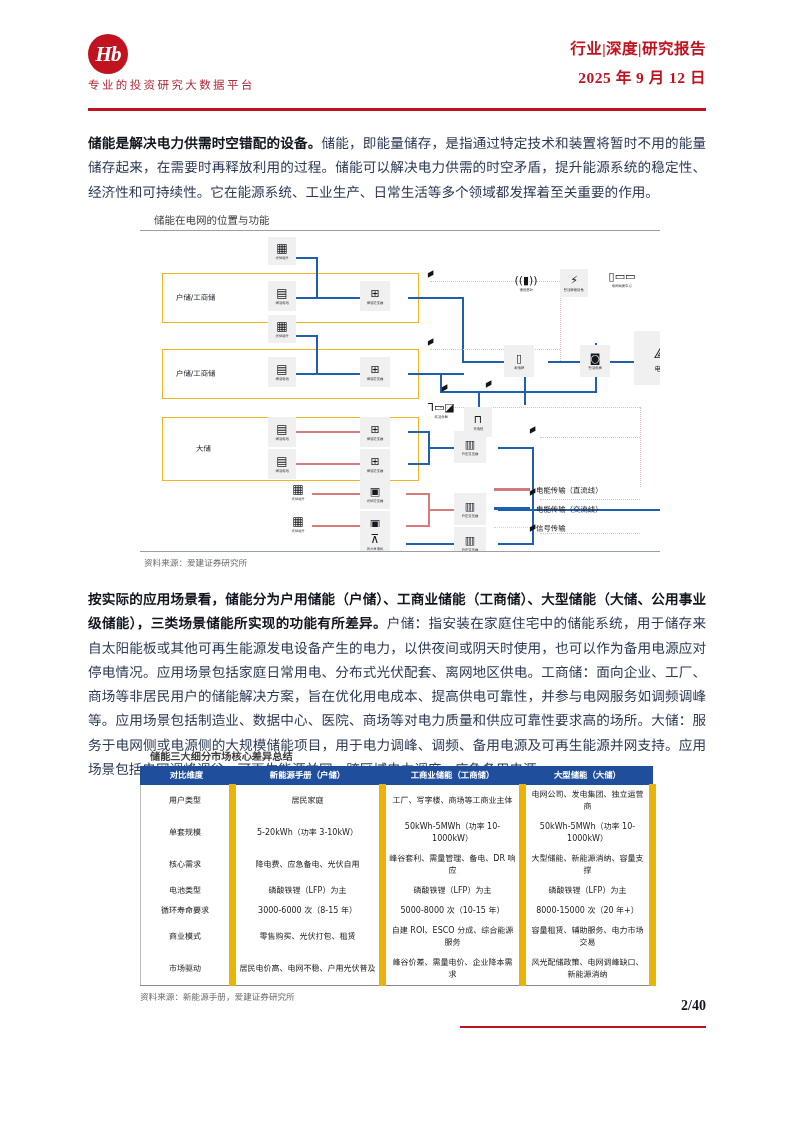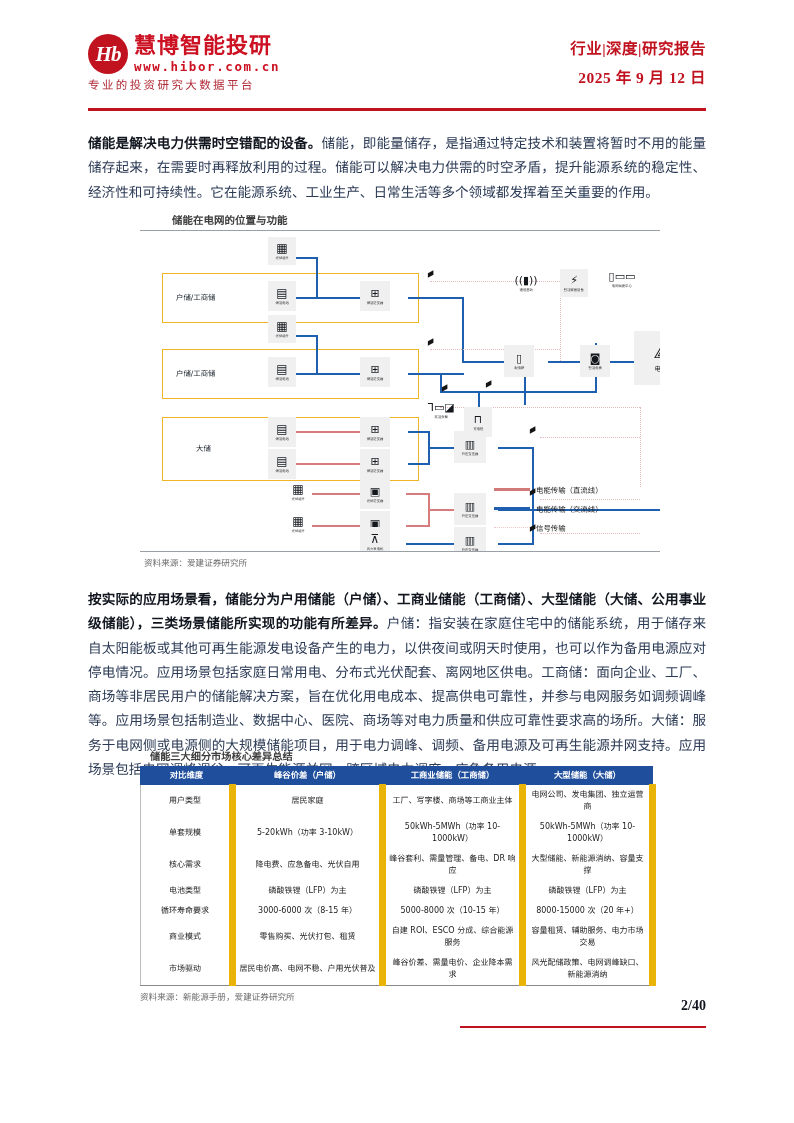--- a/index.html
+++ b/index.html
@@ -321,10 +321,6 @@
     <div class="logo-block">
       <div class="logo-row">
         <div class="logo-mark">Hb</div>
-        <div class="logo-text-col">
-          <div class="logo-title">慧博智能投研</div>
-          <div class="logo-url">www.hibor.com.cn</div>
-        </div>
       </div>
       <div class="logo-slogan">专业的投资研究大数据平台</div>
     </div>

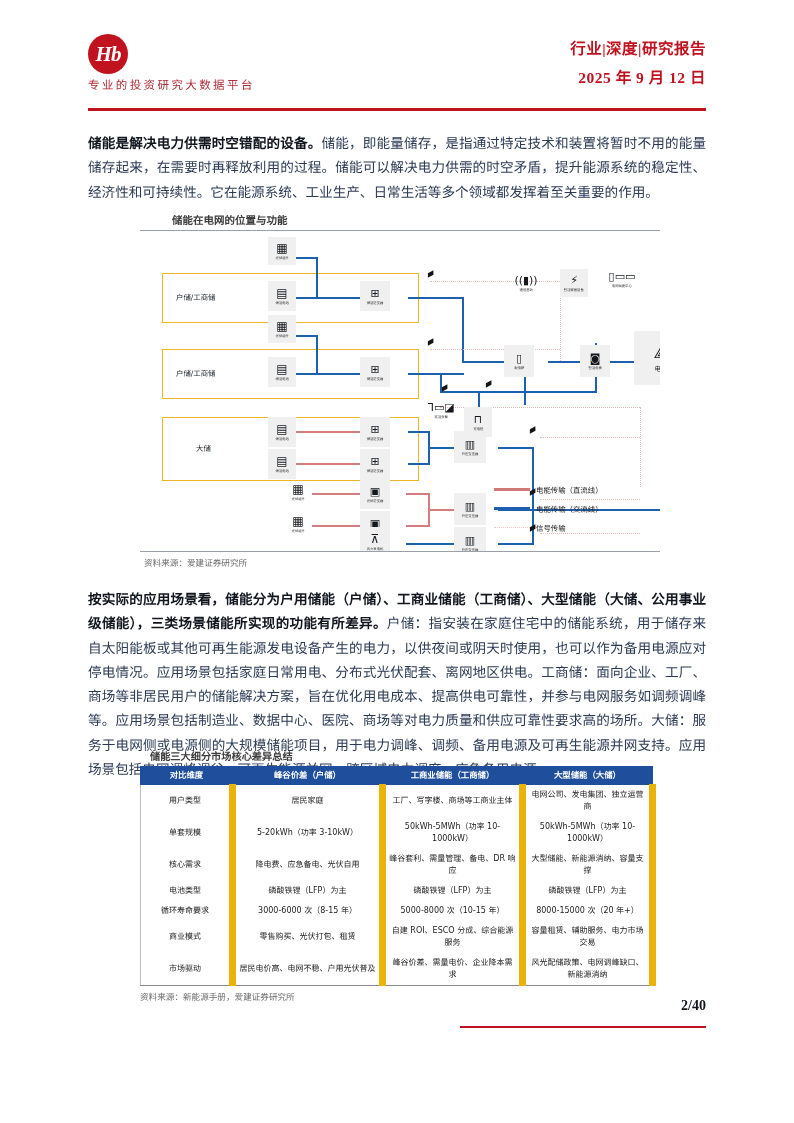--- a/index.html
+++ b/index.html
@@ -136,10 +136,10 @@
   }
   .fig-title {
     font-family: "DejaVu Sans", sans-serif;
-    font-weight: bold;
+    font-weight: normal;
     font-size: 10.5px;
     color: #3d3d3d;
-    margin-left: 32px;
+    margin-left: 14px;
     margin-bottom: 3px;
   }
   .fig-box {

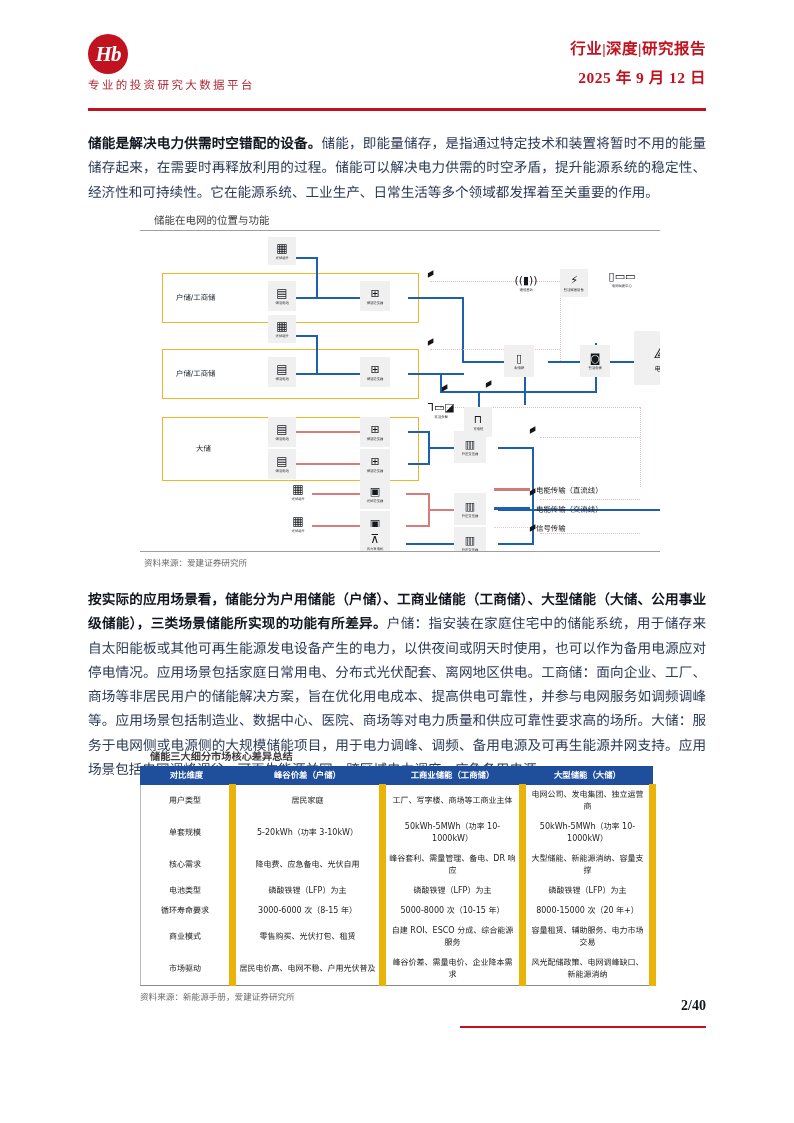--- a/index.html
+++ b/index.html
@@ -548,7 +548,7 @@
       <thead>
         <tr>
           <th>对比维度</th>
-          <th>峰谷价差（户储）</th>
+          <th>新能源手册（户储）</th>
           <th>工商业储能（工商储）</th>
           <th>大型储能（大储）</th>
         </tr>

